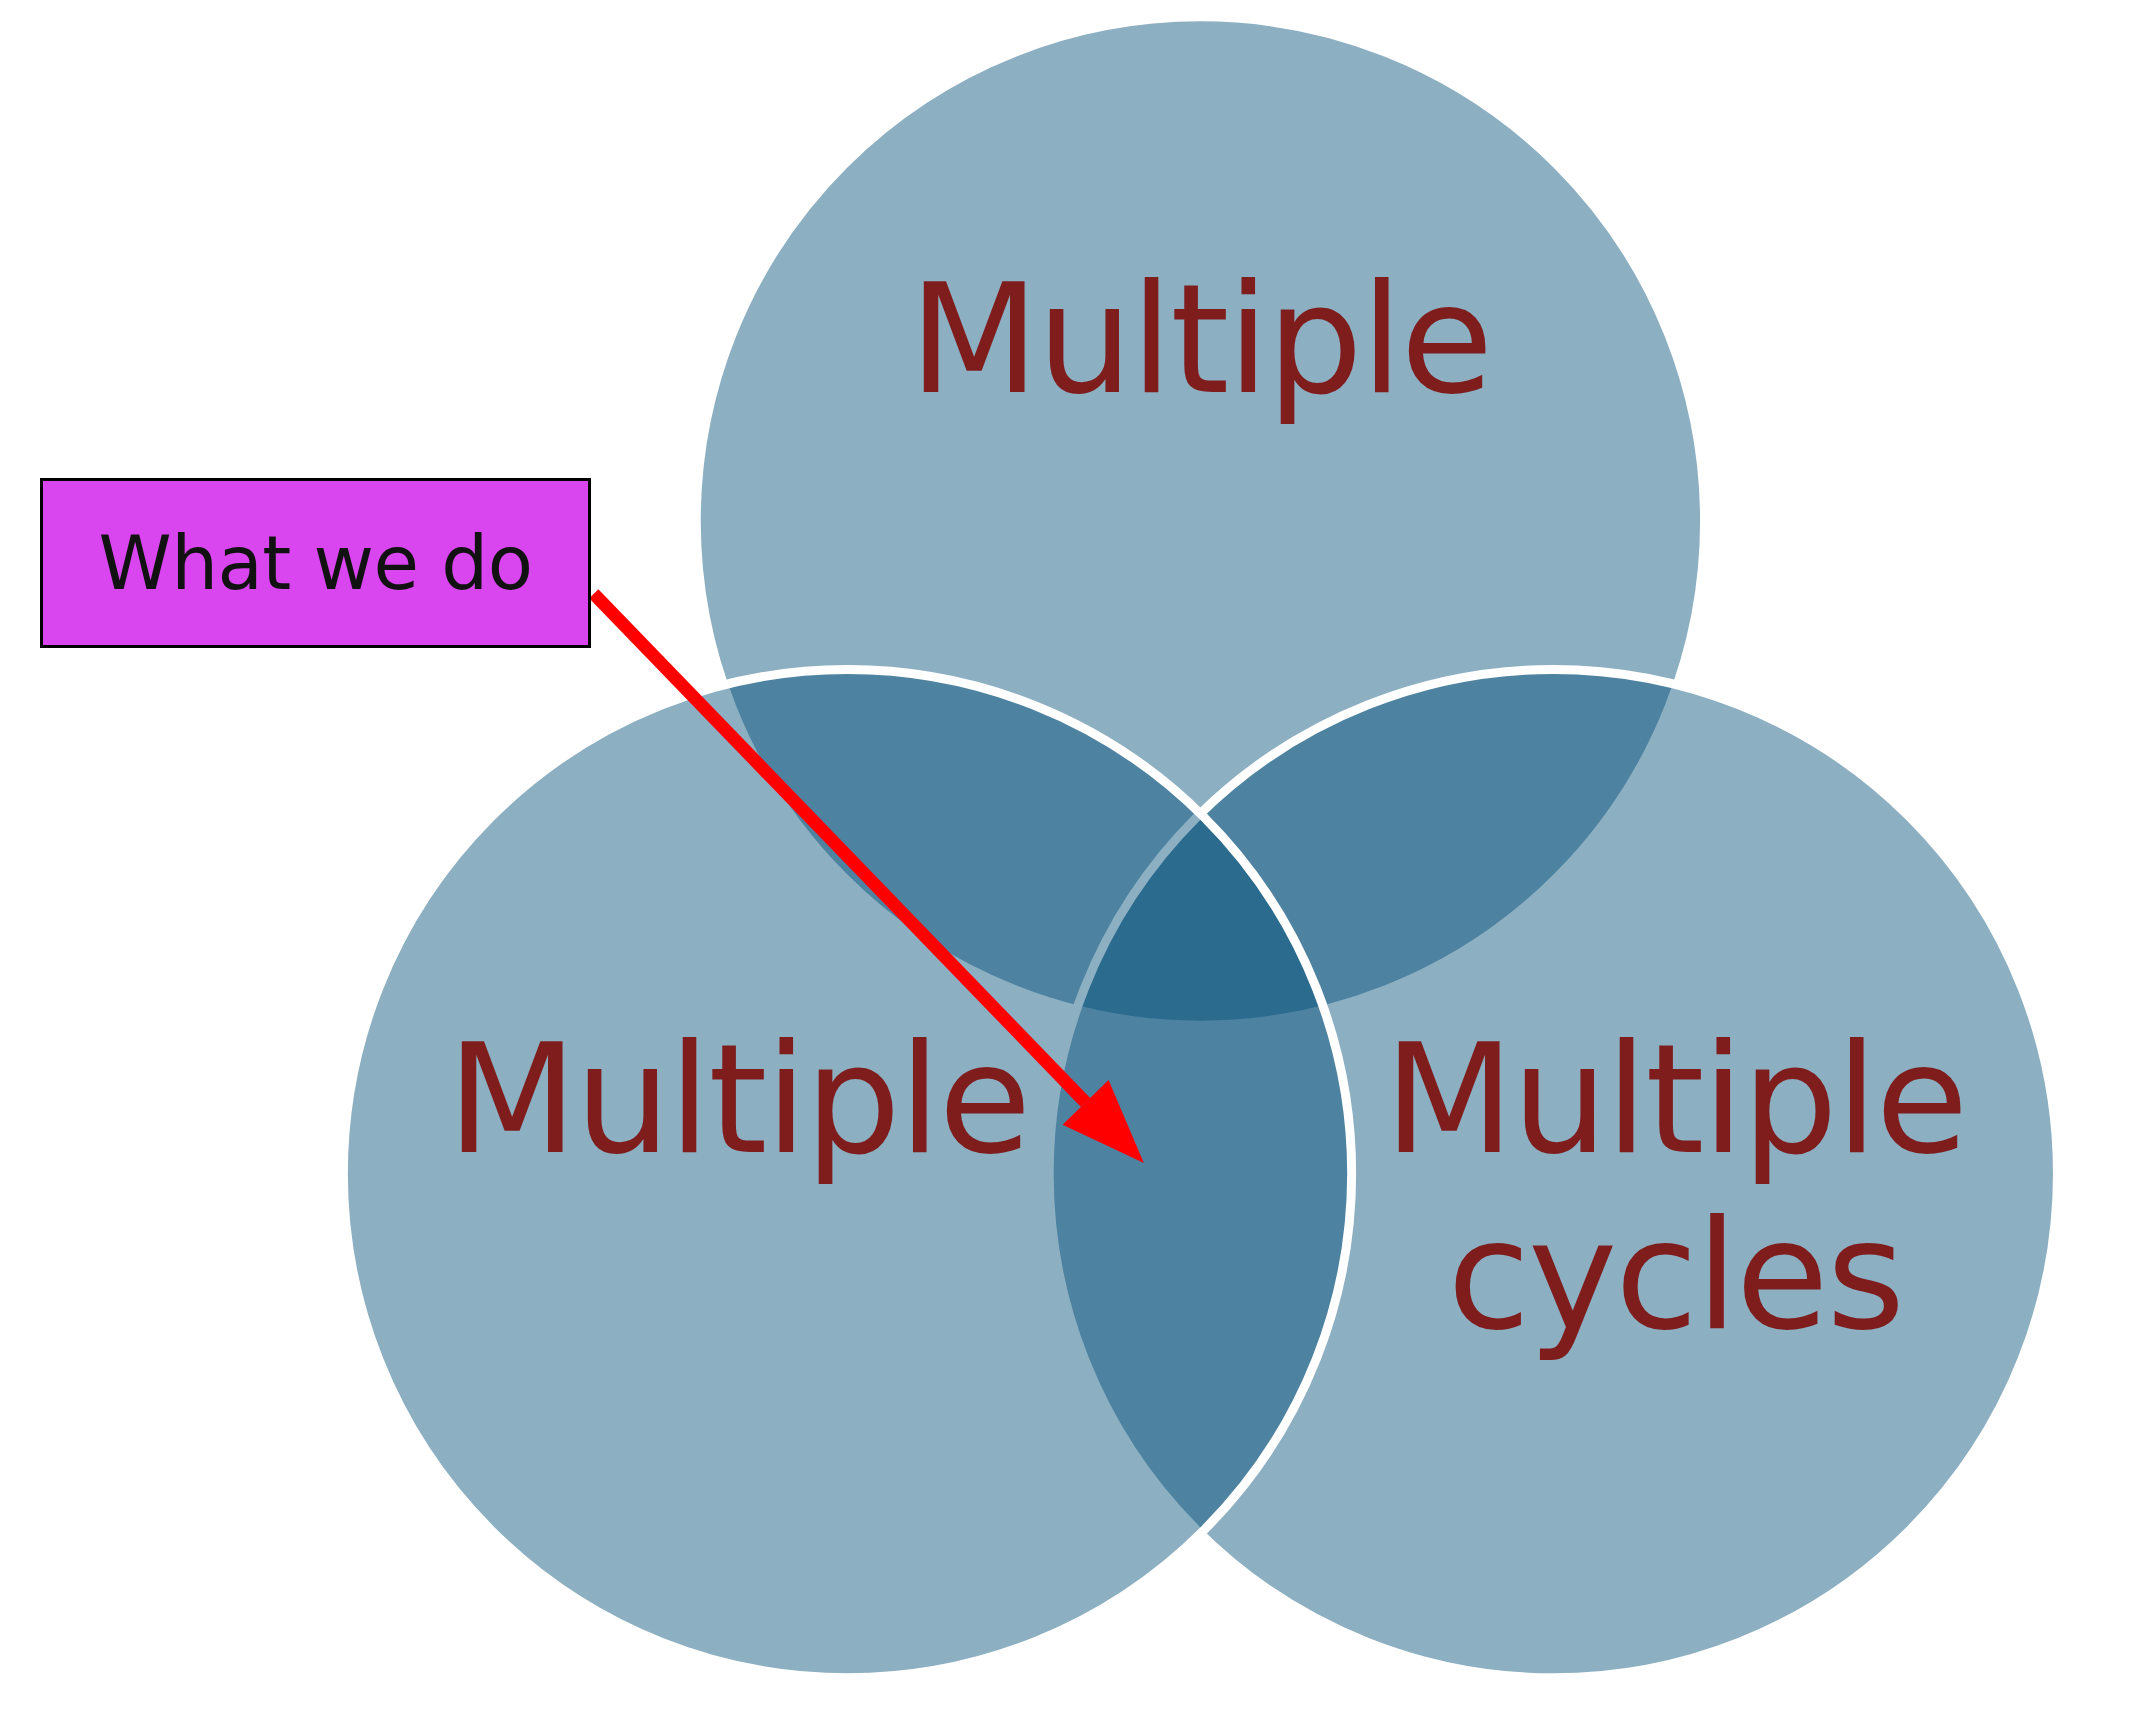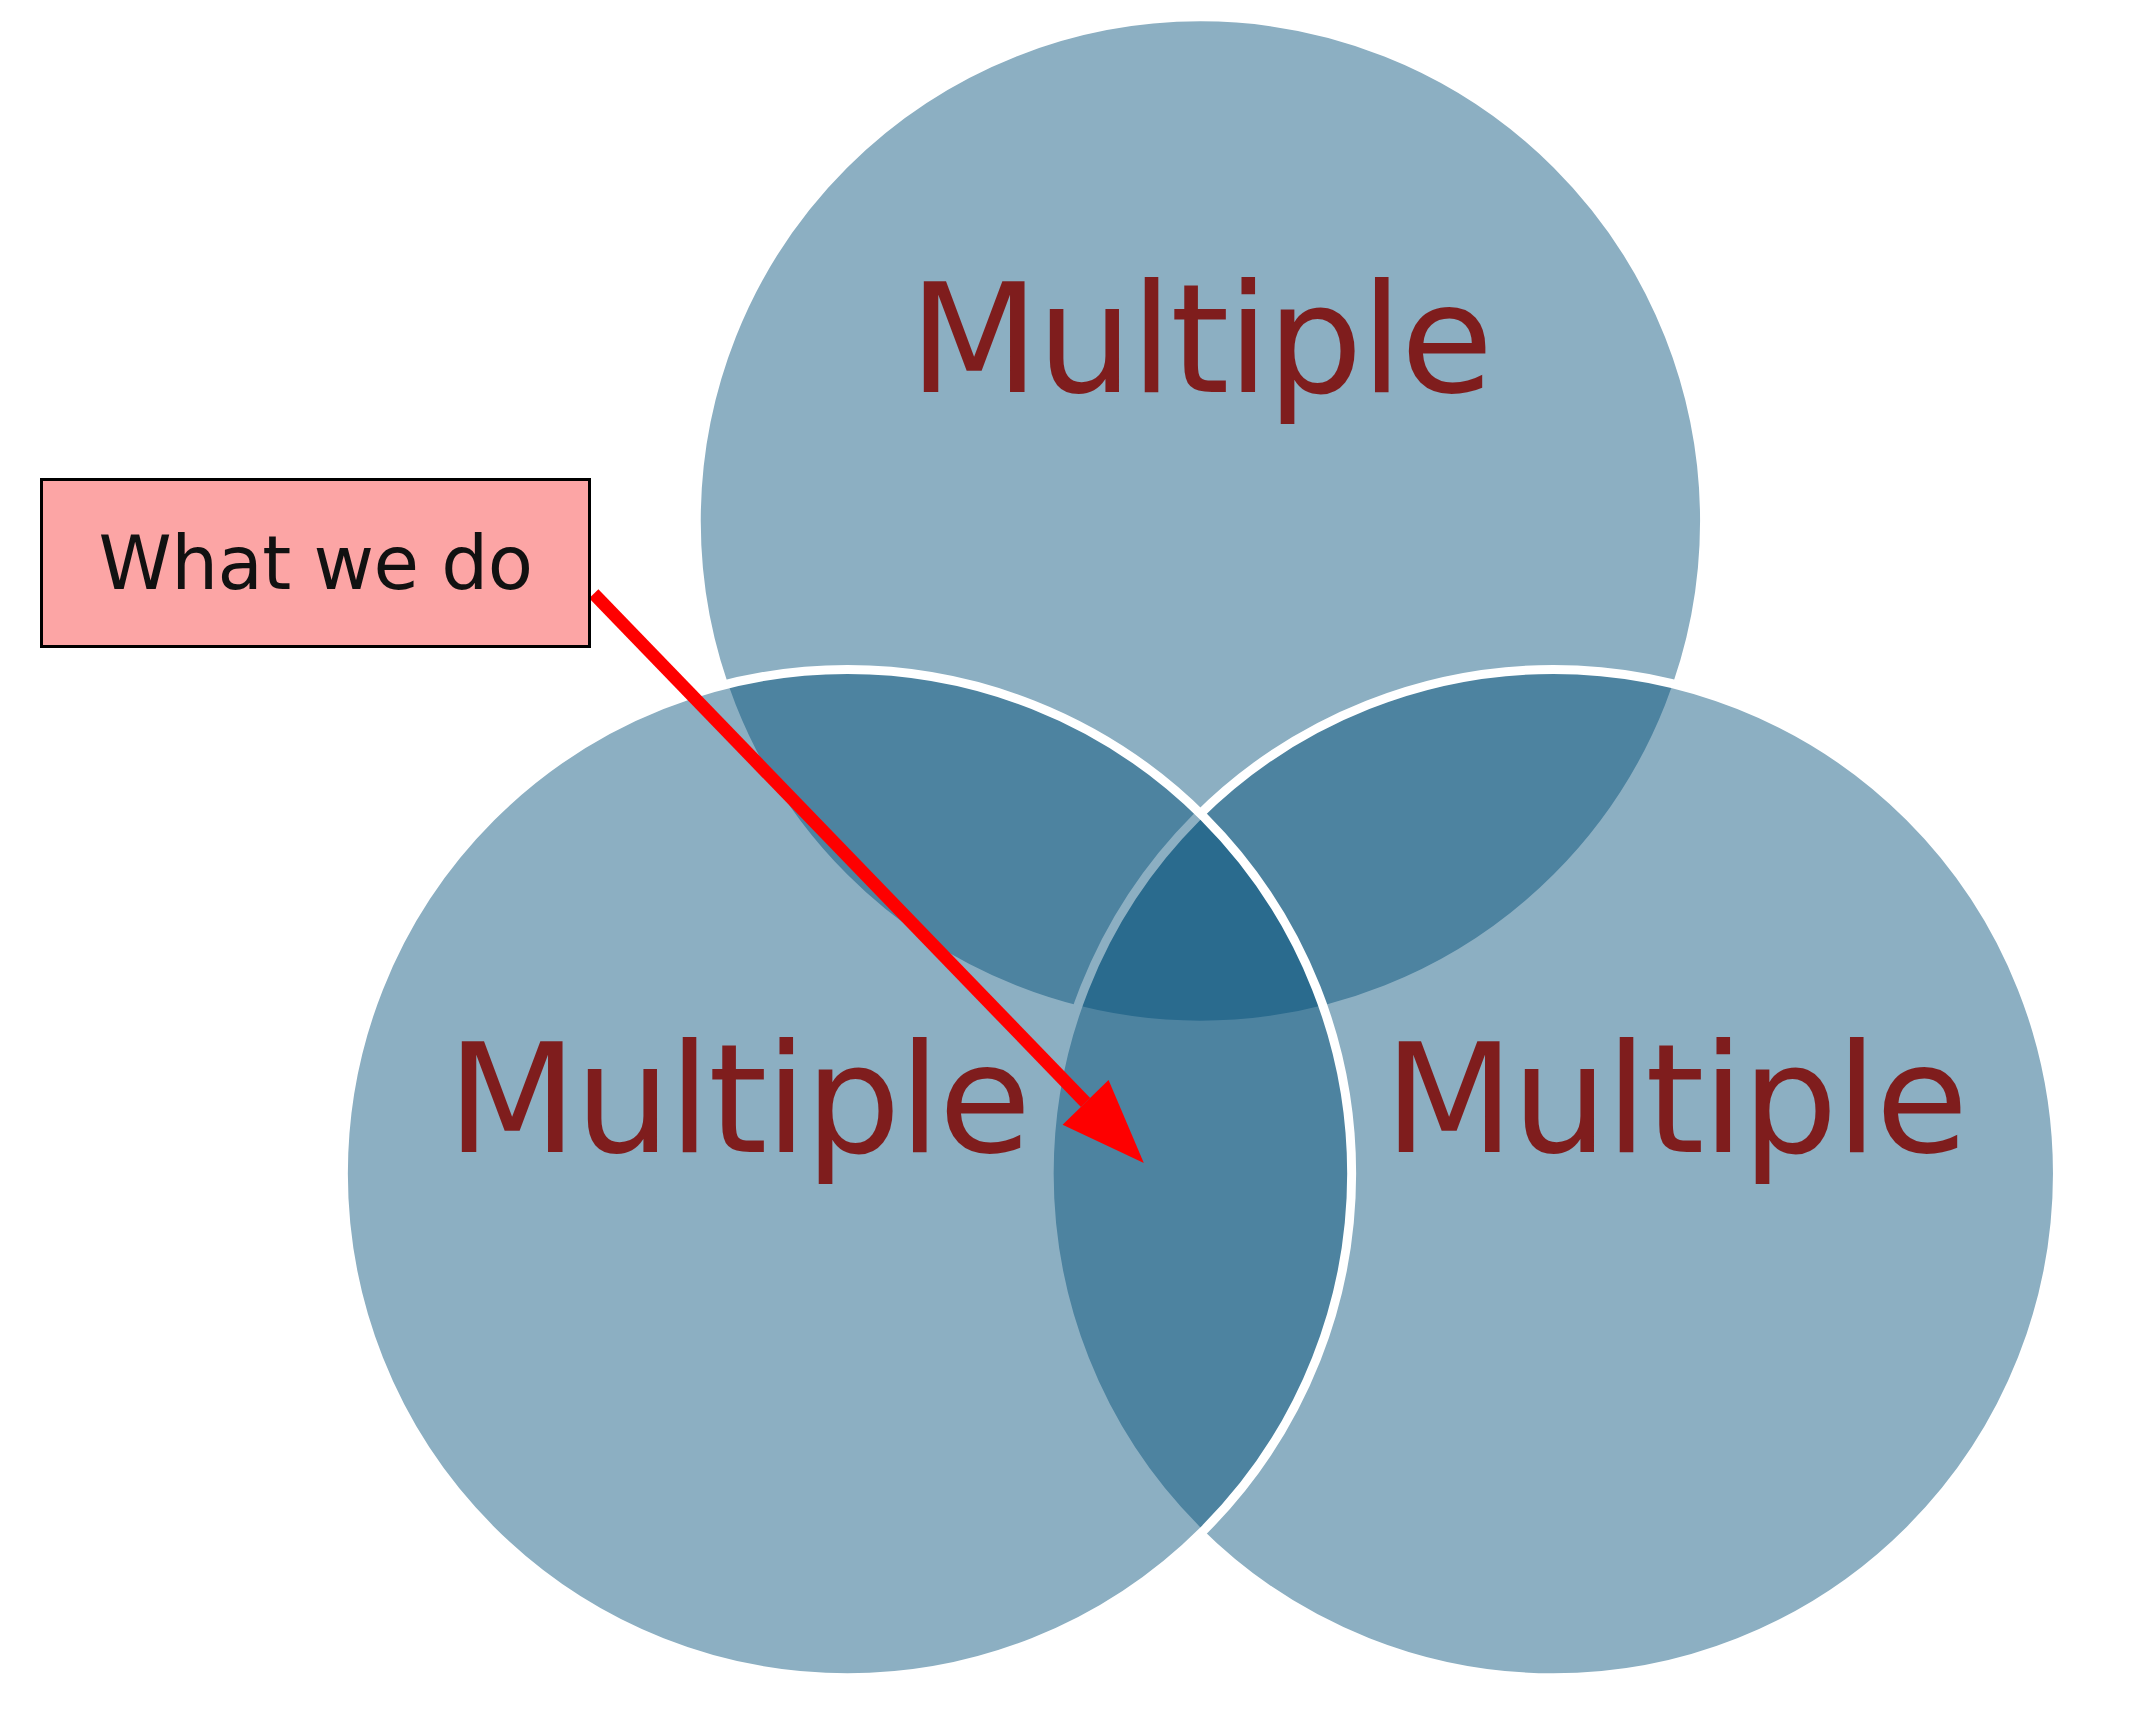--- a/index.html
+++ b/index.html
@@ -47,7 +47,7 @@
     height: 170px;
     box-sizing: border-box;
     border: 3.9px solid #000000;
-    background: #fca5a5;
+    background: #d946ef;
     display: flex;
     align-items: center;
     justify-content: center;

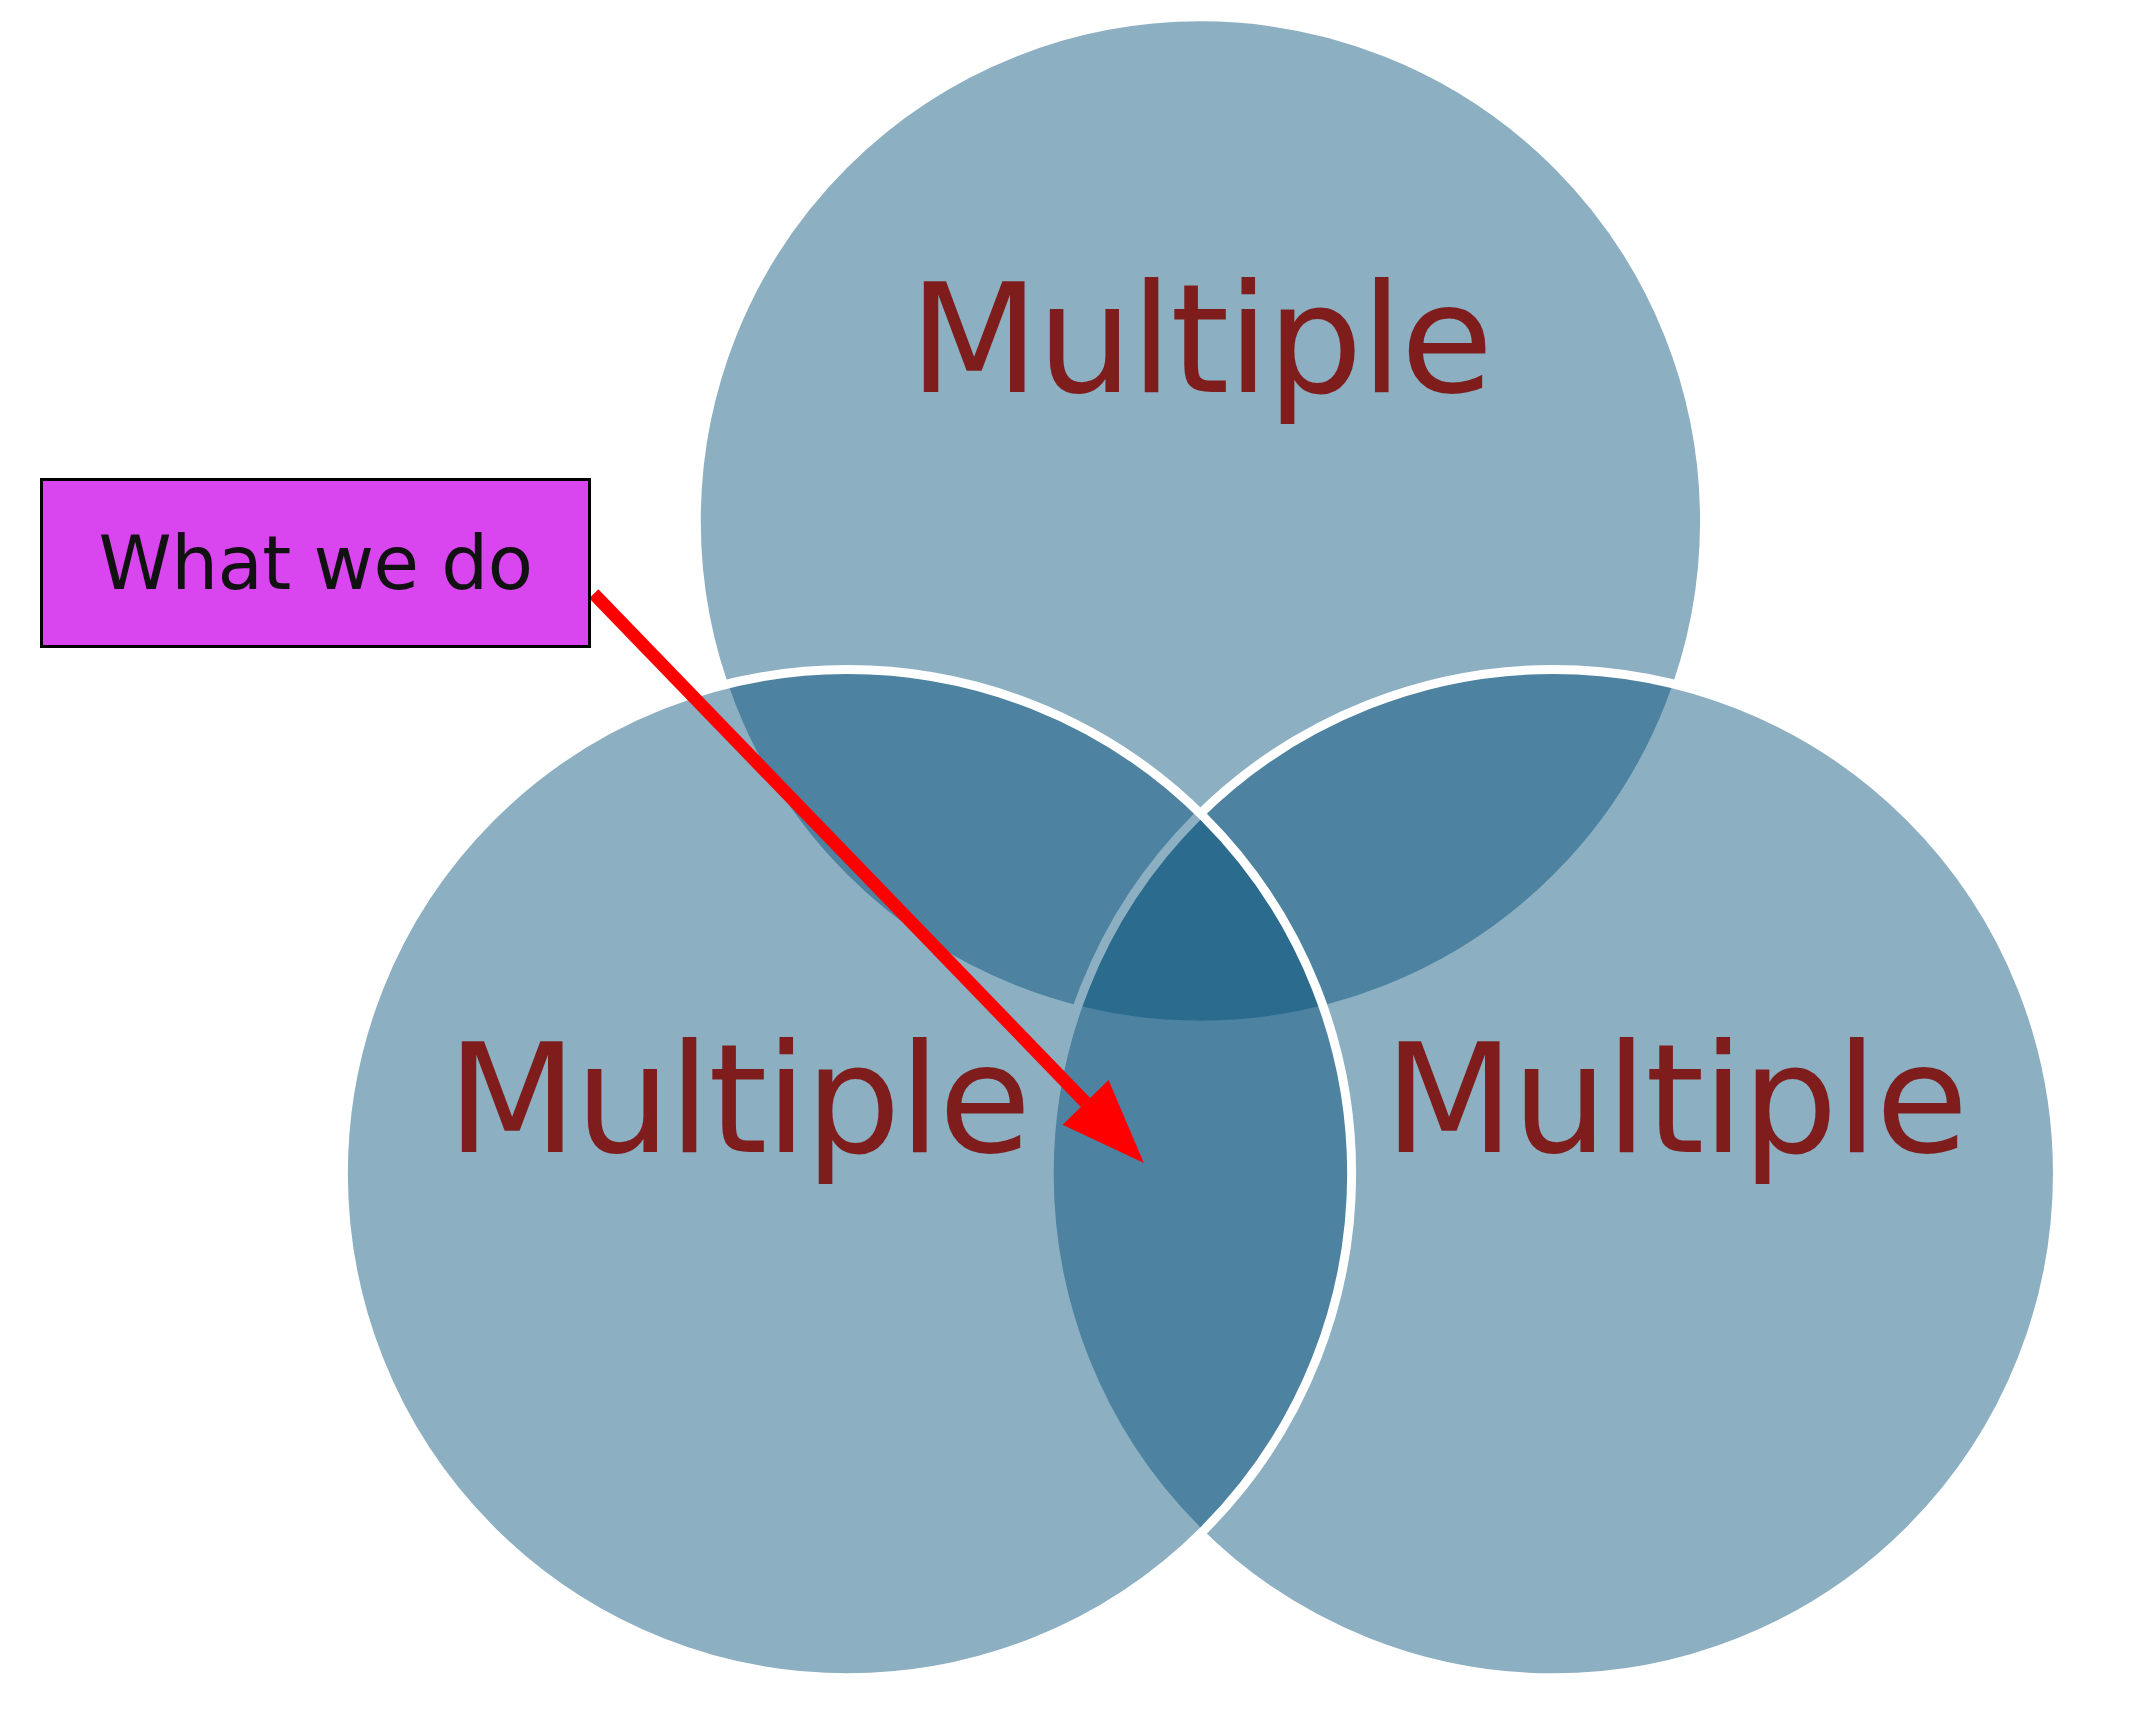--- a/index.html
+++ b/index.html
@@ -84,6 +84,7 @@
 
   <div class="vlabel" id="label-cycles">
     <span class="line">Multiple</span>
+    <span class="line">cycles</span>
   </div>
 
   <div class="callout">

